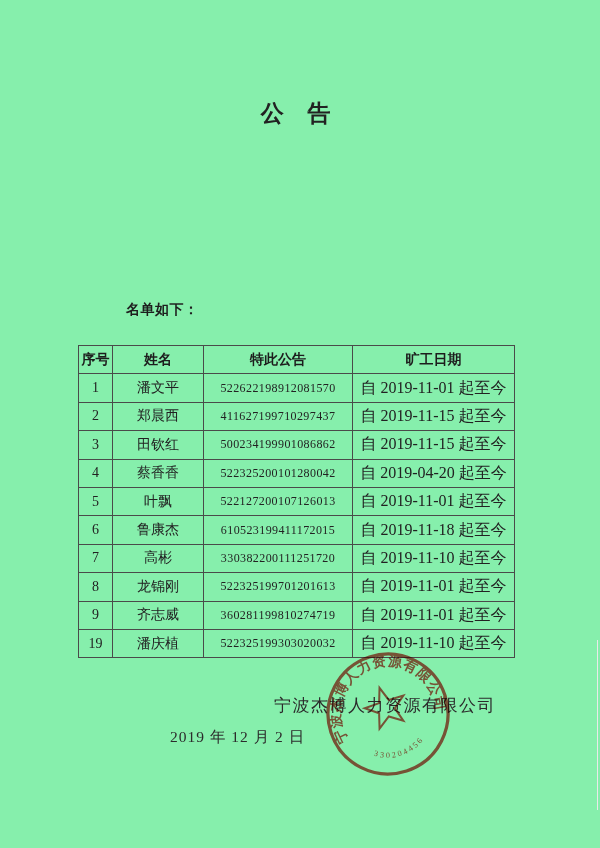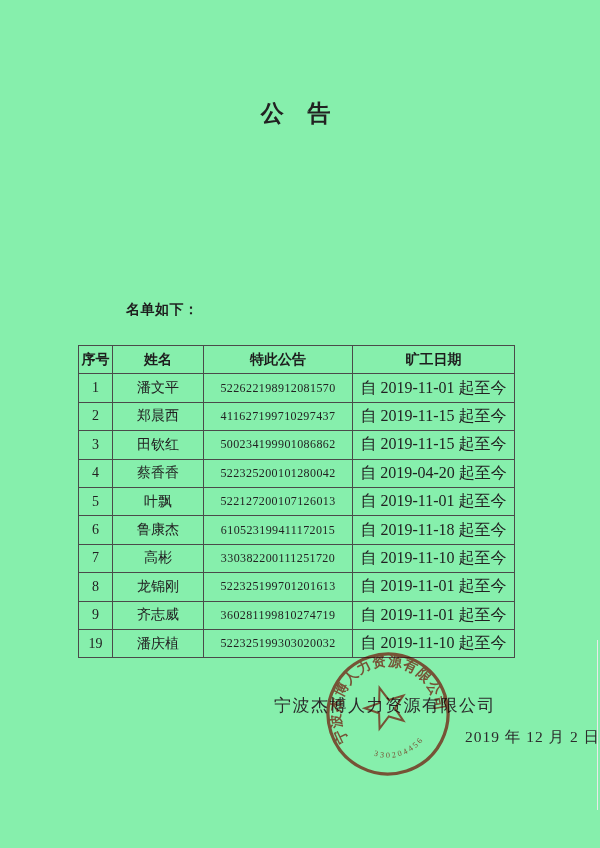--- a/index.html
+++ b/index.html
@@ -46,7 +46,7 @@
     font-size:17px;letter-spacing:1.5px;color:#2b2b2b;
   }
   .sig-date{
-    position:absolute;left:170px;top:727px;width:430px;text-align:right;
+    position:absolute;left:170px;top:727px;width:430px;text-align:left;
     font-size:15.5px;letter-spacing:1px;color:#2b2b2b;
   }
 

